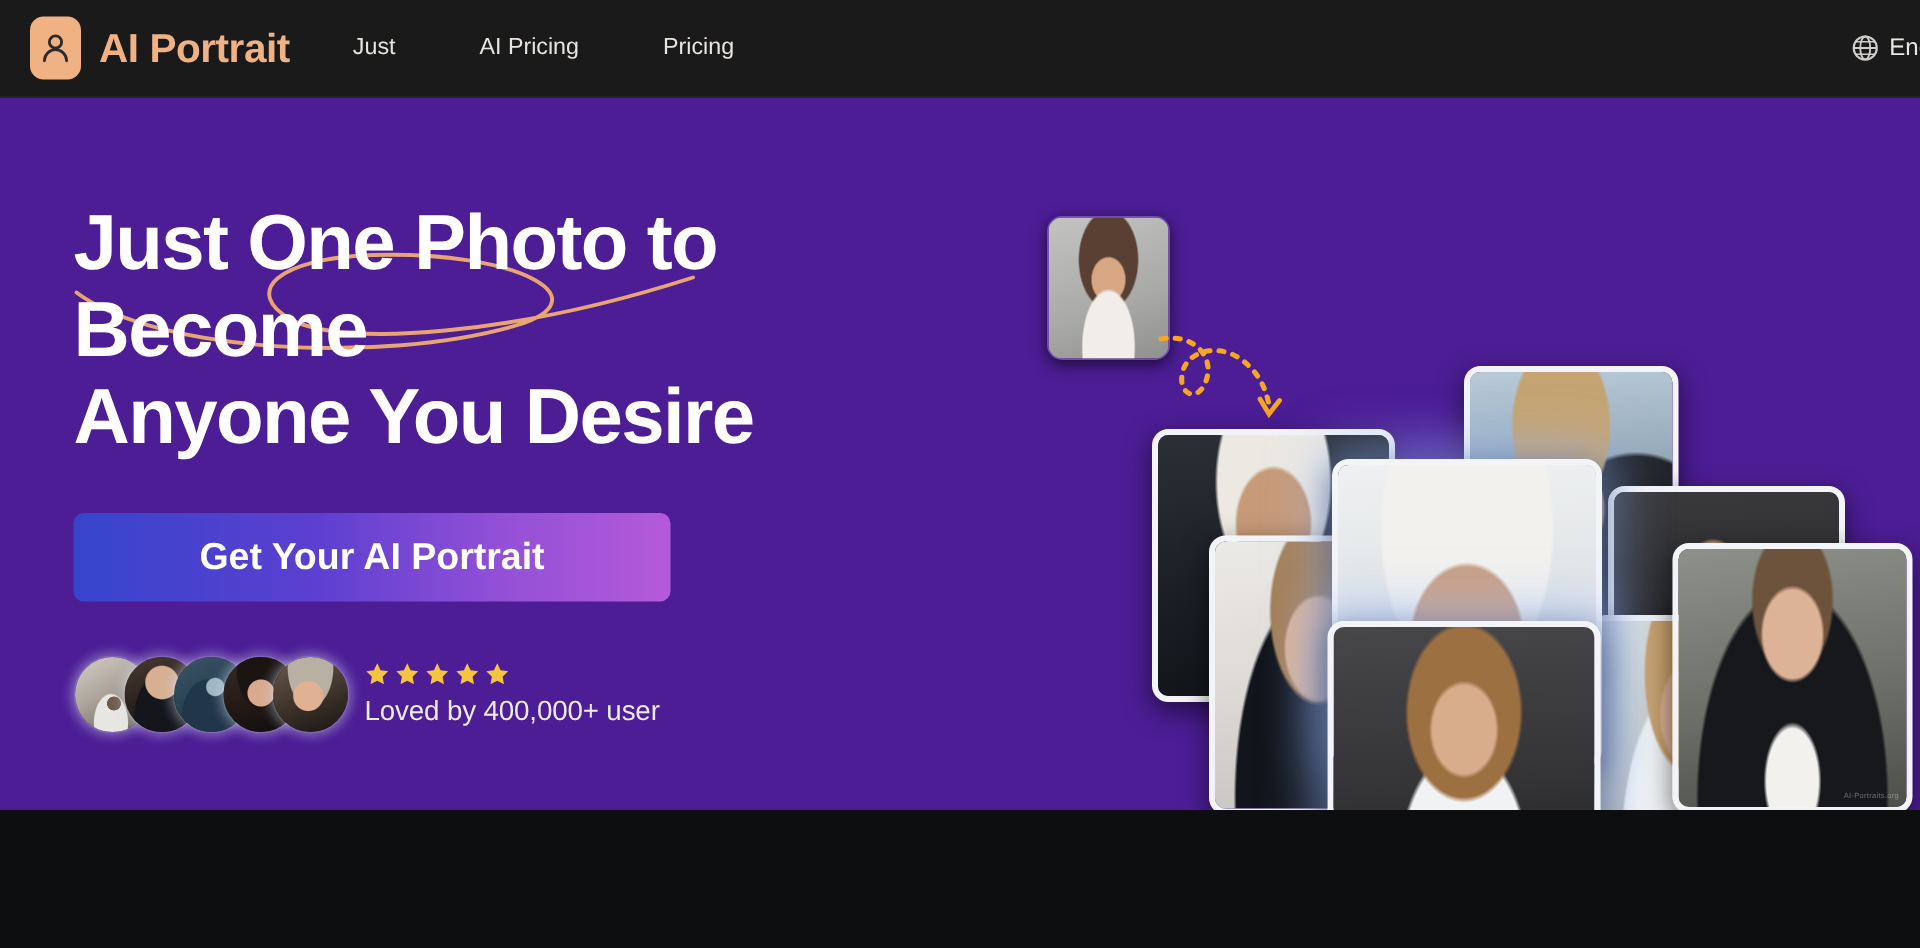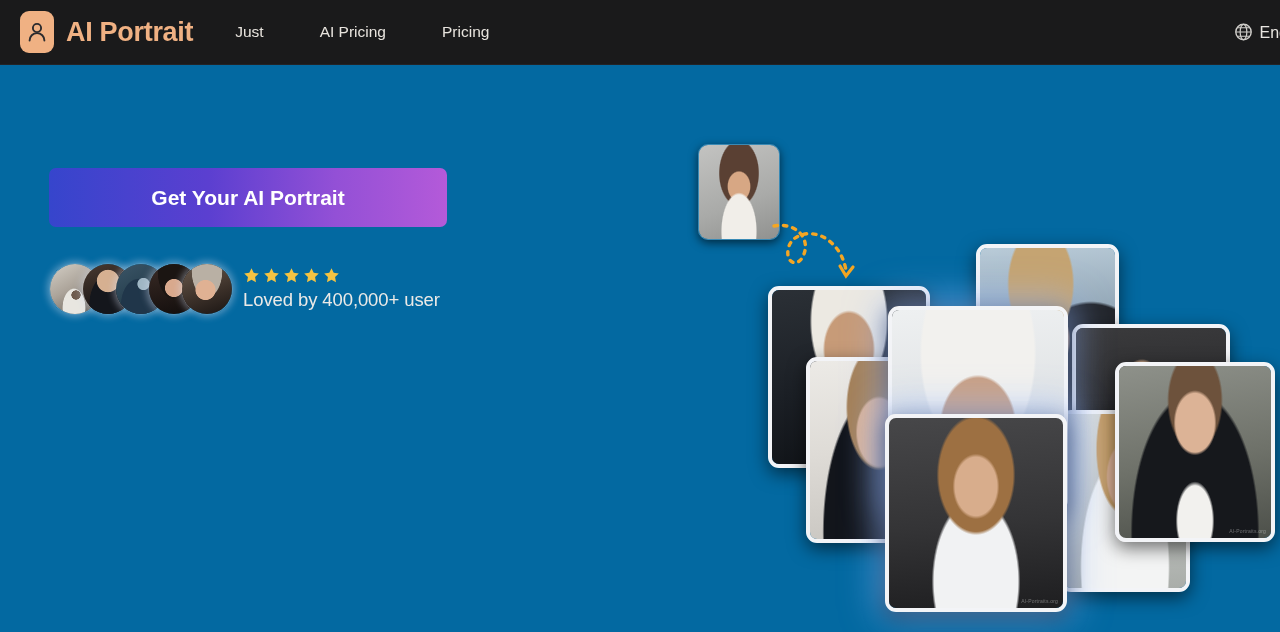--- a/index.html
+++ b/index.html
@@ -9,7 +9,7 @@
     font-family:"Liberation Sans", sans-serif;
     overflow:hidden;
   }
-  .page { position:relative; width:1280px; height:632px; background:#0369a1; overflow:hidden; }
+  .page { position:relative; width:1280px; height:540px; background:#4c1d95; overflow:hidden; }
 
   
   .header {

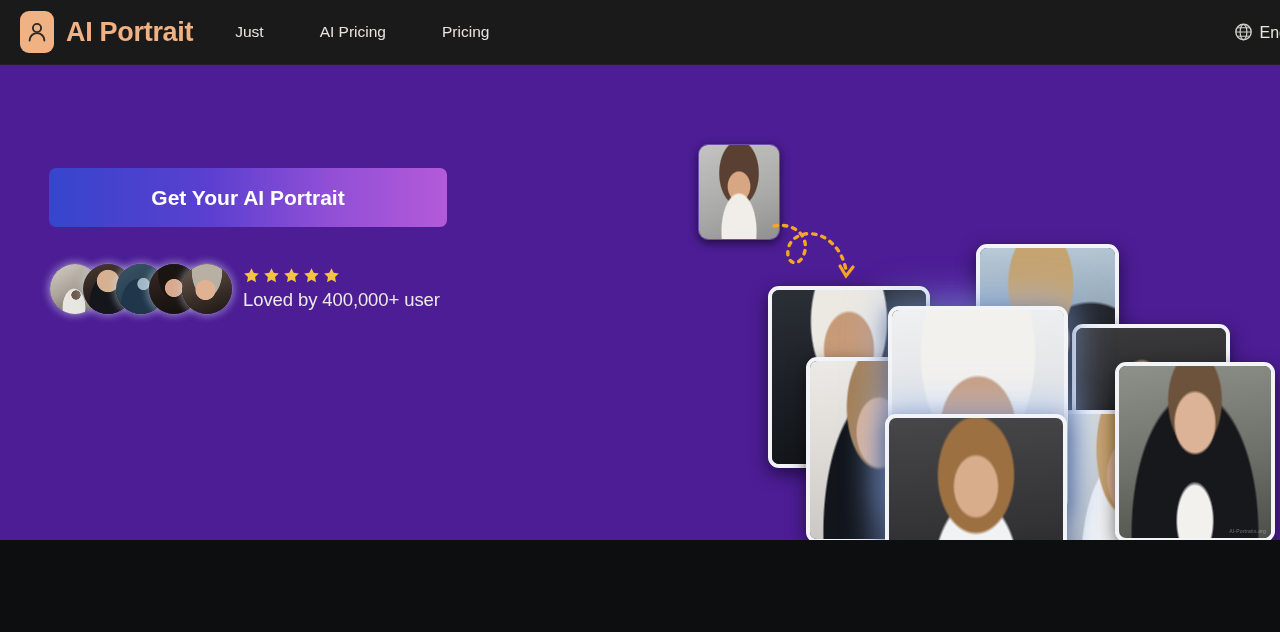--- a/index.html
+++ b/index.html
@@ -161,6 +161,13 @@
 
   <div class="hero-left">
 
+    <h1 class="headline">
+      <svg class="swoosh" viewBox="0 0 430 78">
+        <path d="M7 34 C 60 74, 210 82, 300 56 C 360 38, 300 6, 205 9 C 140 11, 118 34, 150 52 C 185 71, 300 62, 418 24" fill="none" stroke="#e8a472" stroke-width="2.6" stroke-linecap="round"></path>
+      </svg>
+      <span class="ln">Just One Photo to Become</span>
+      <span class="ln">Anyone You Desire</span>
+    </h1>
 
 
     <button class="cta">Get Your AI Portrait</button>

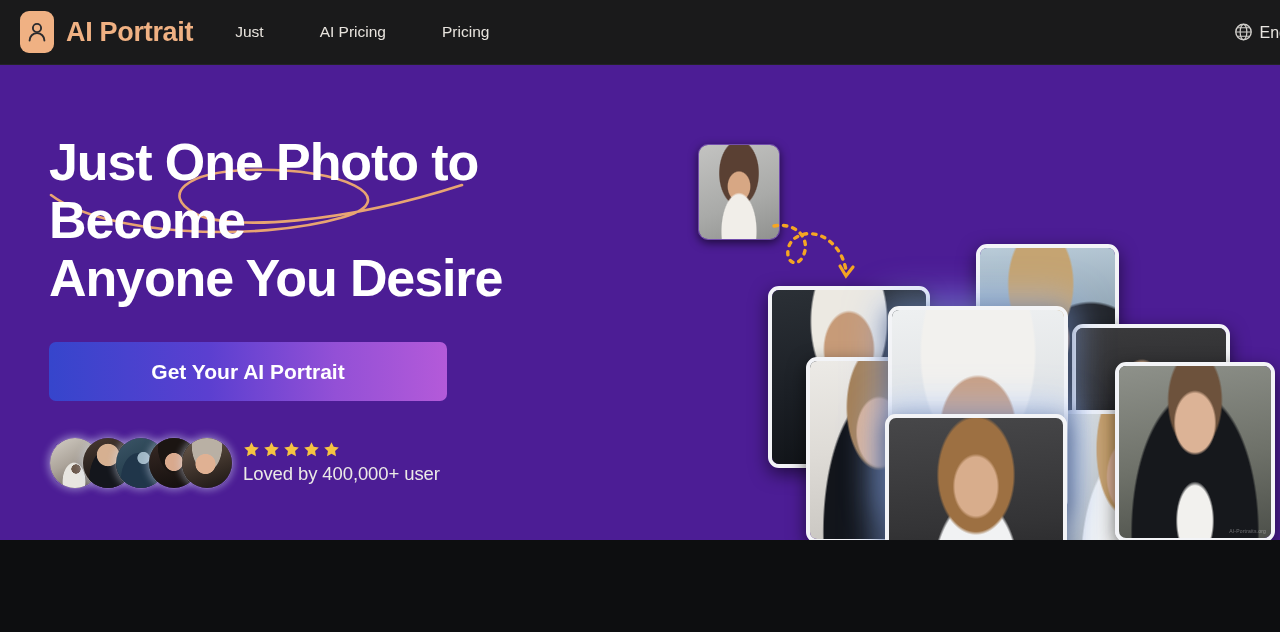--- a/index.html
+++ b/index.html
@@ -67,7 +67,7 @@
     margin-top:35px;
     width:398px; height:59px; border-radius:7px;
     background:linear-gradient(90deg,#3645cc 0%,#5b3fd0 40%,#9350d6 72%,#b45ad9 100%);
-    color:#ffffff; font-size:21px; font-weight:bold;
+    color:#ffffff; font-size:25px; font-weight:bold;
     display:flex; align-items:center; justify-content:center;
     border:none; cursor:pointer;
     font-family:"Liberation Sans", sans-serif;

